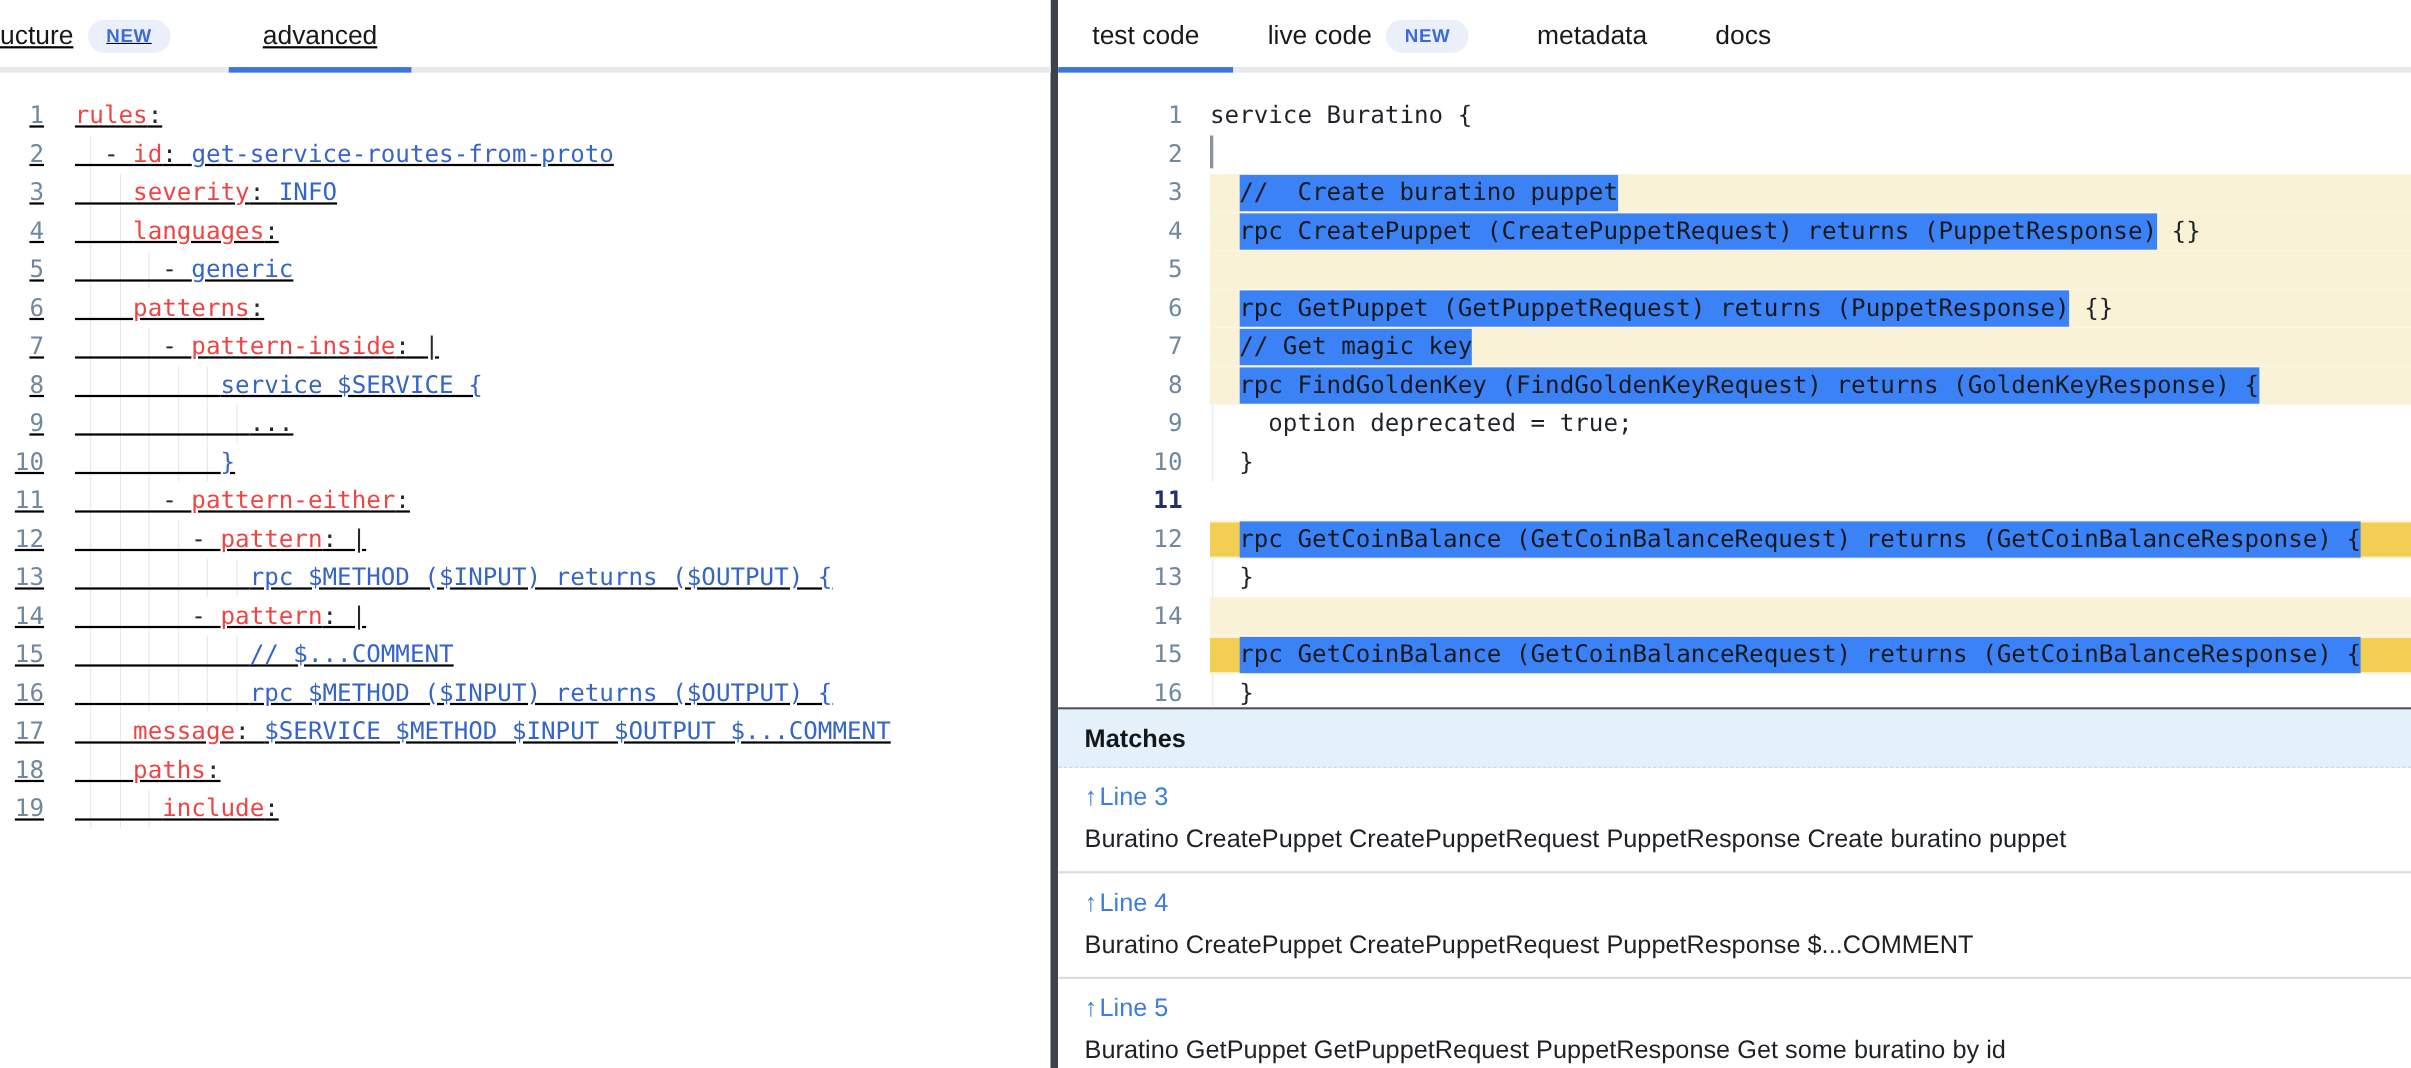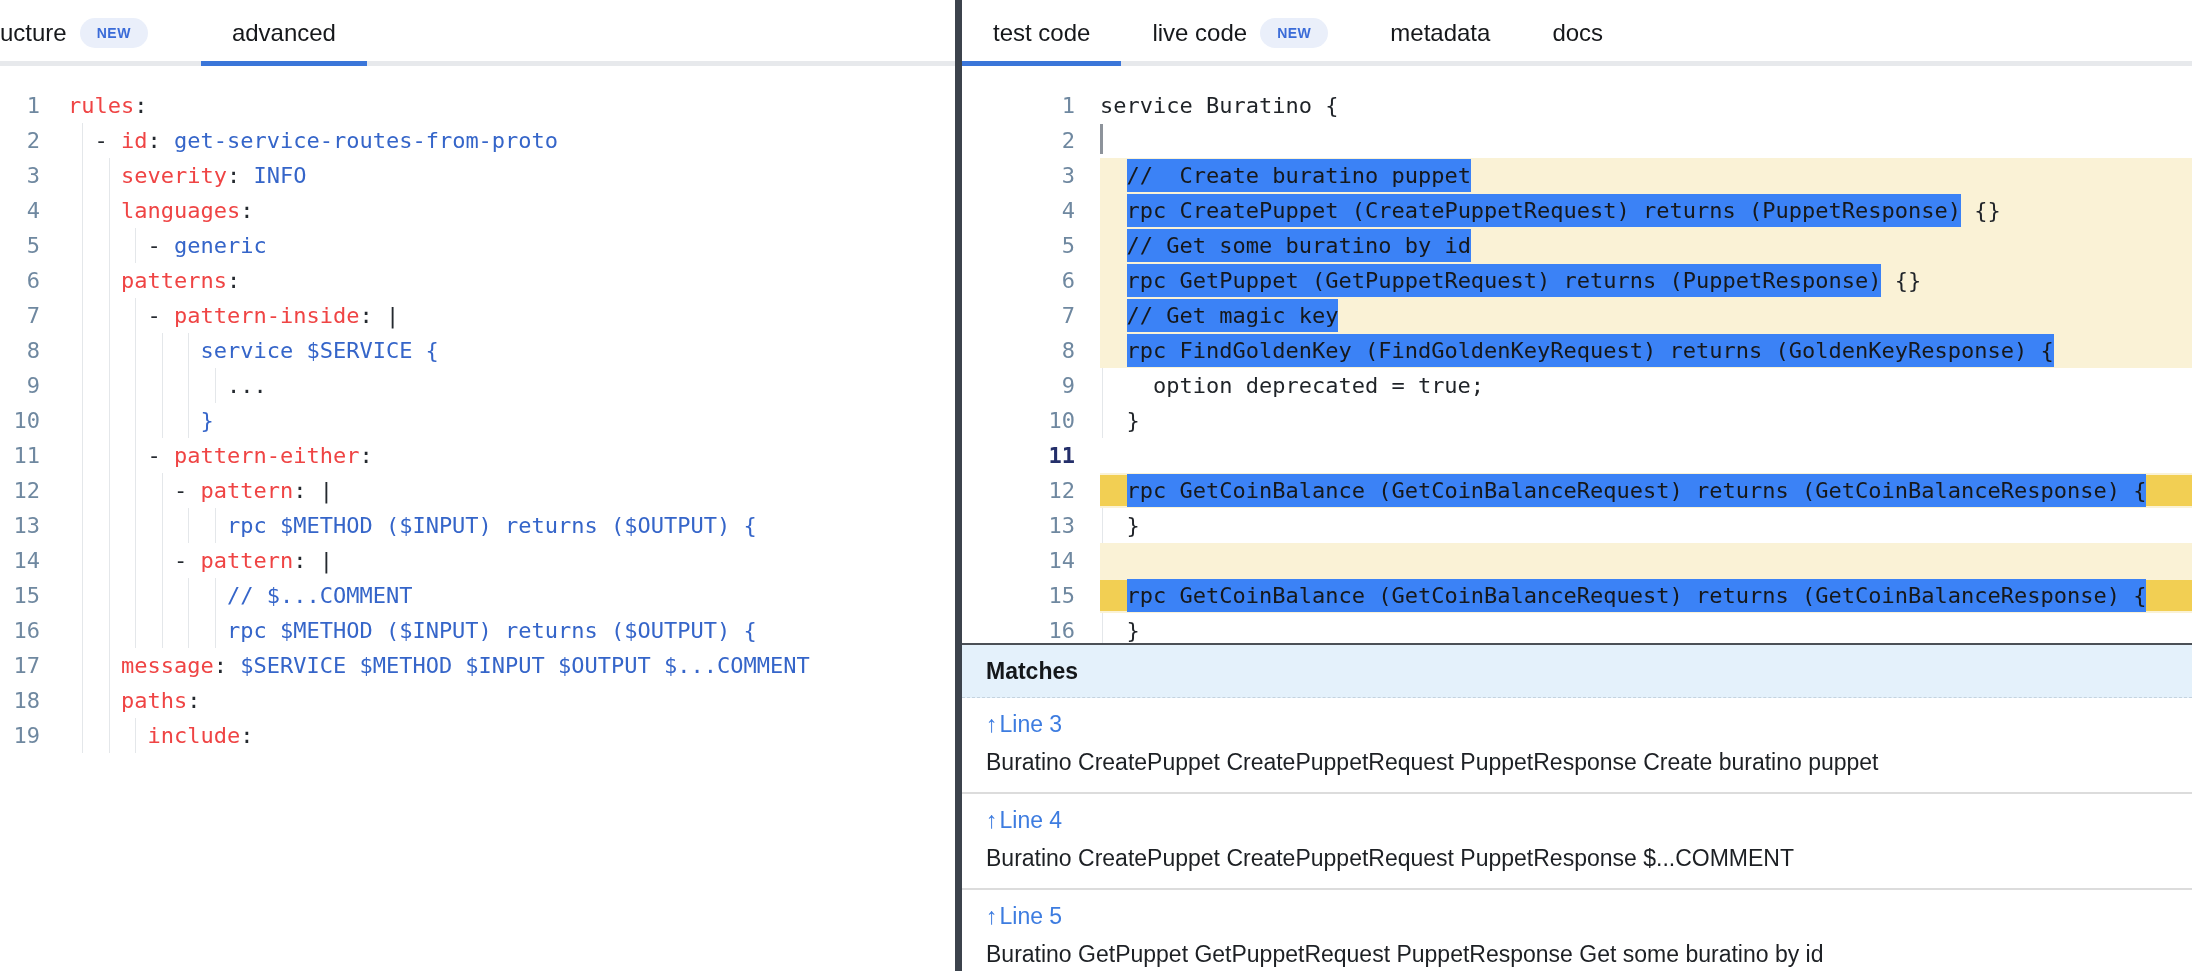--- a/index.html
+++ b/index.html
@@ -6,7 +6,7 @@
   .app{width:2192px;height:971px;display:flex;overflow:hidden;background:#fff;
        font-family:"Liberation Sans",sans-serif;}
   .panel{display:flex;flex-direction:column;background:#fff;min-width:0;}
-  .panel.left{width:955px;flex:none;}
+  .panel.left{width:955px;flex:none;text-decoration:underline;}
   .panel.right{flex:1;}
   .divider{width:7px;flex:none;background:#3c434c;cursor:col-resize;}
 

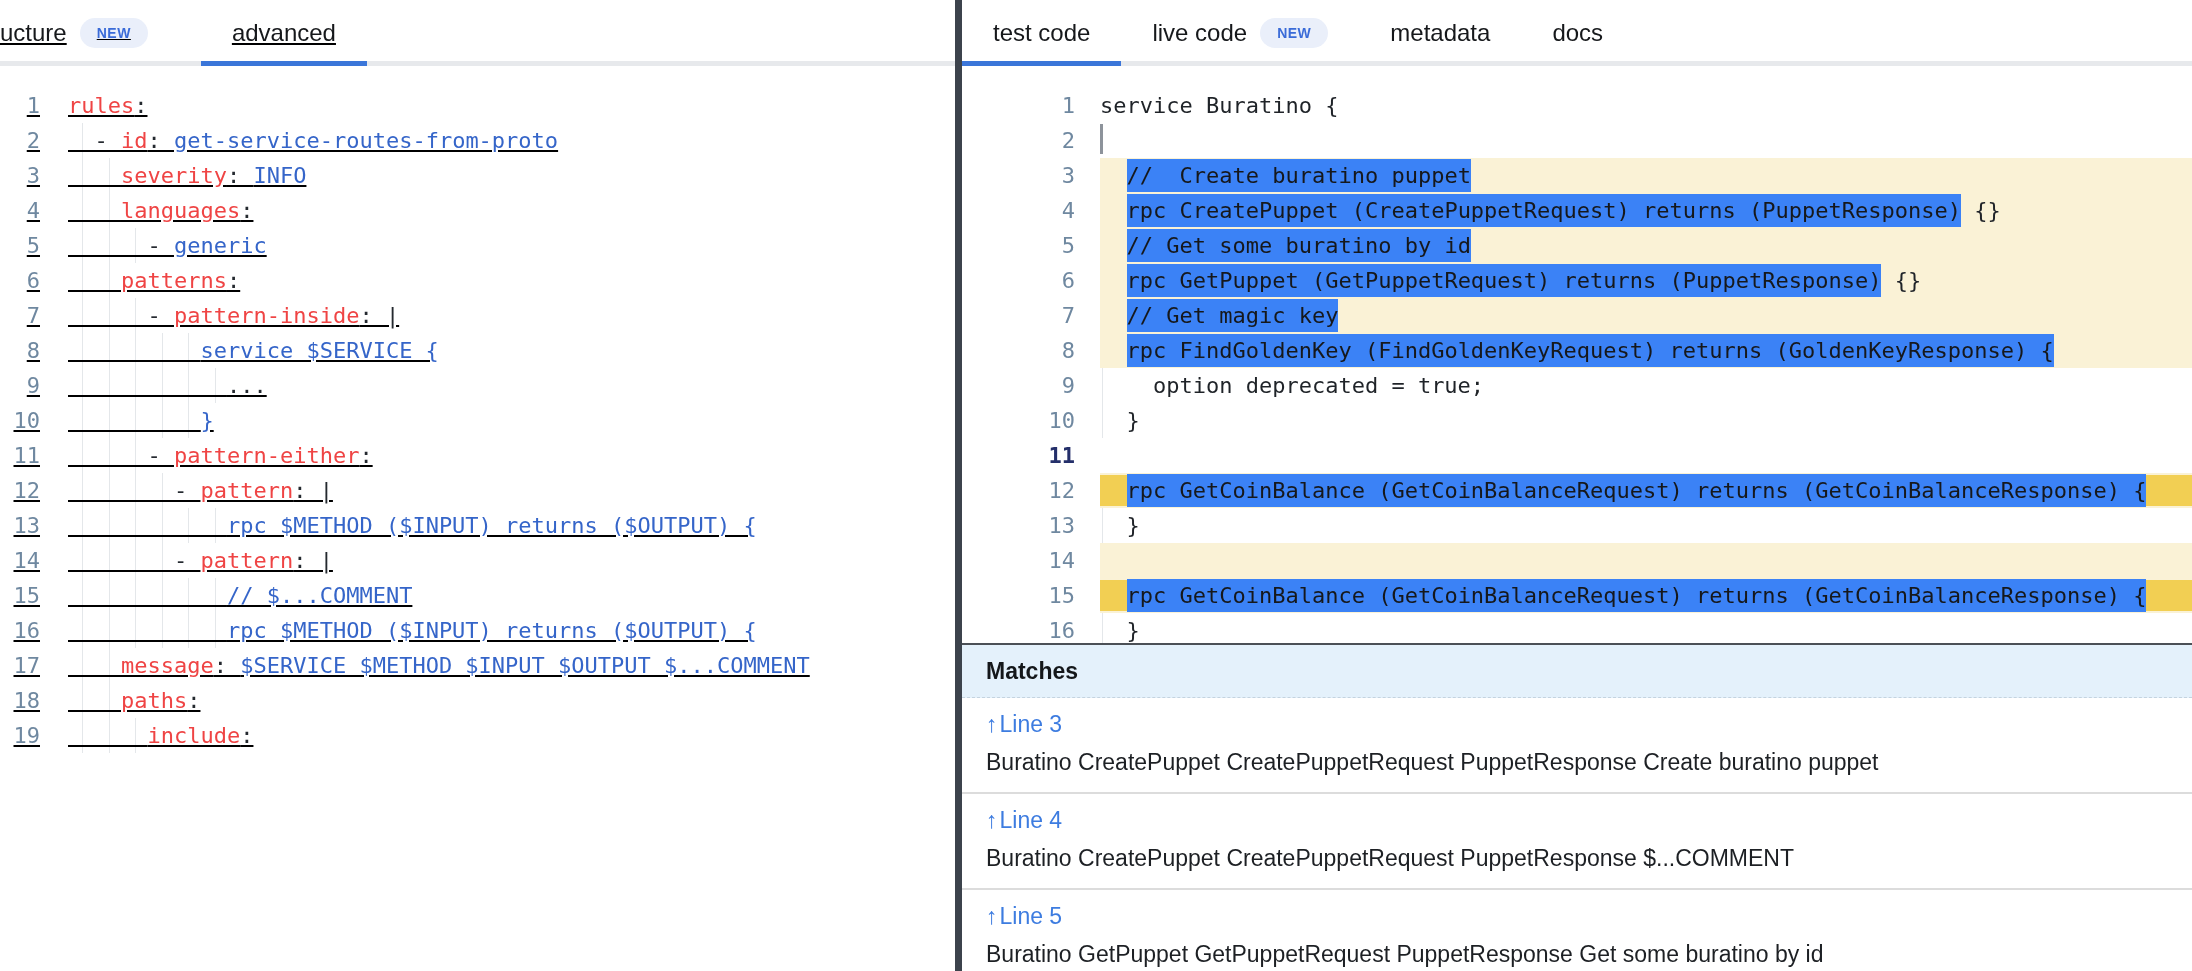--- a/index.html
+++ b/index.html
@@ -19,7 +19,7 @@
   .tab.first-cut{padding-left:0;}
   .tab.shift{margin-left:22px;}
   .badge{margin-left:13px;height:30px;padding:0 17px;border-radius:16px;background:#eaeffa;
-         color:#3a6bd8;font-size:14px;font-weight:700;letter-spacing:.5px;
+         color:#3a6bd8;font-size:17px;font-weight:700;letter-spacing:.5px;
          display:flex;align-items:center;}
 
   

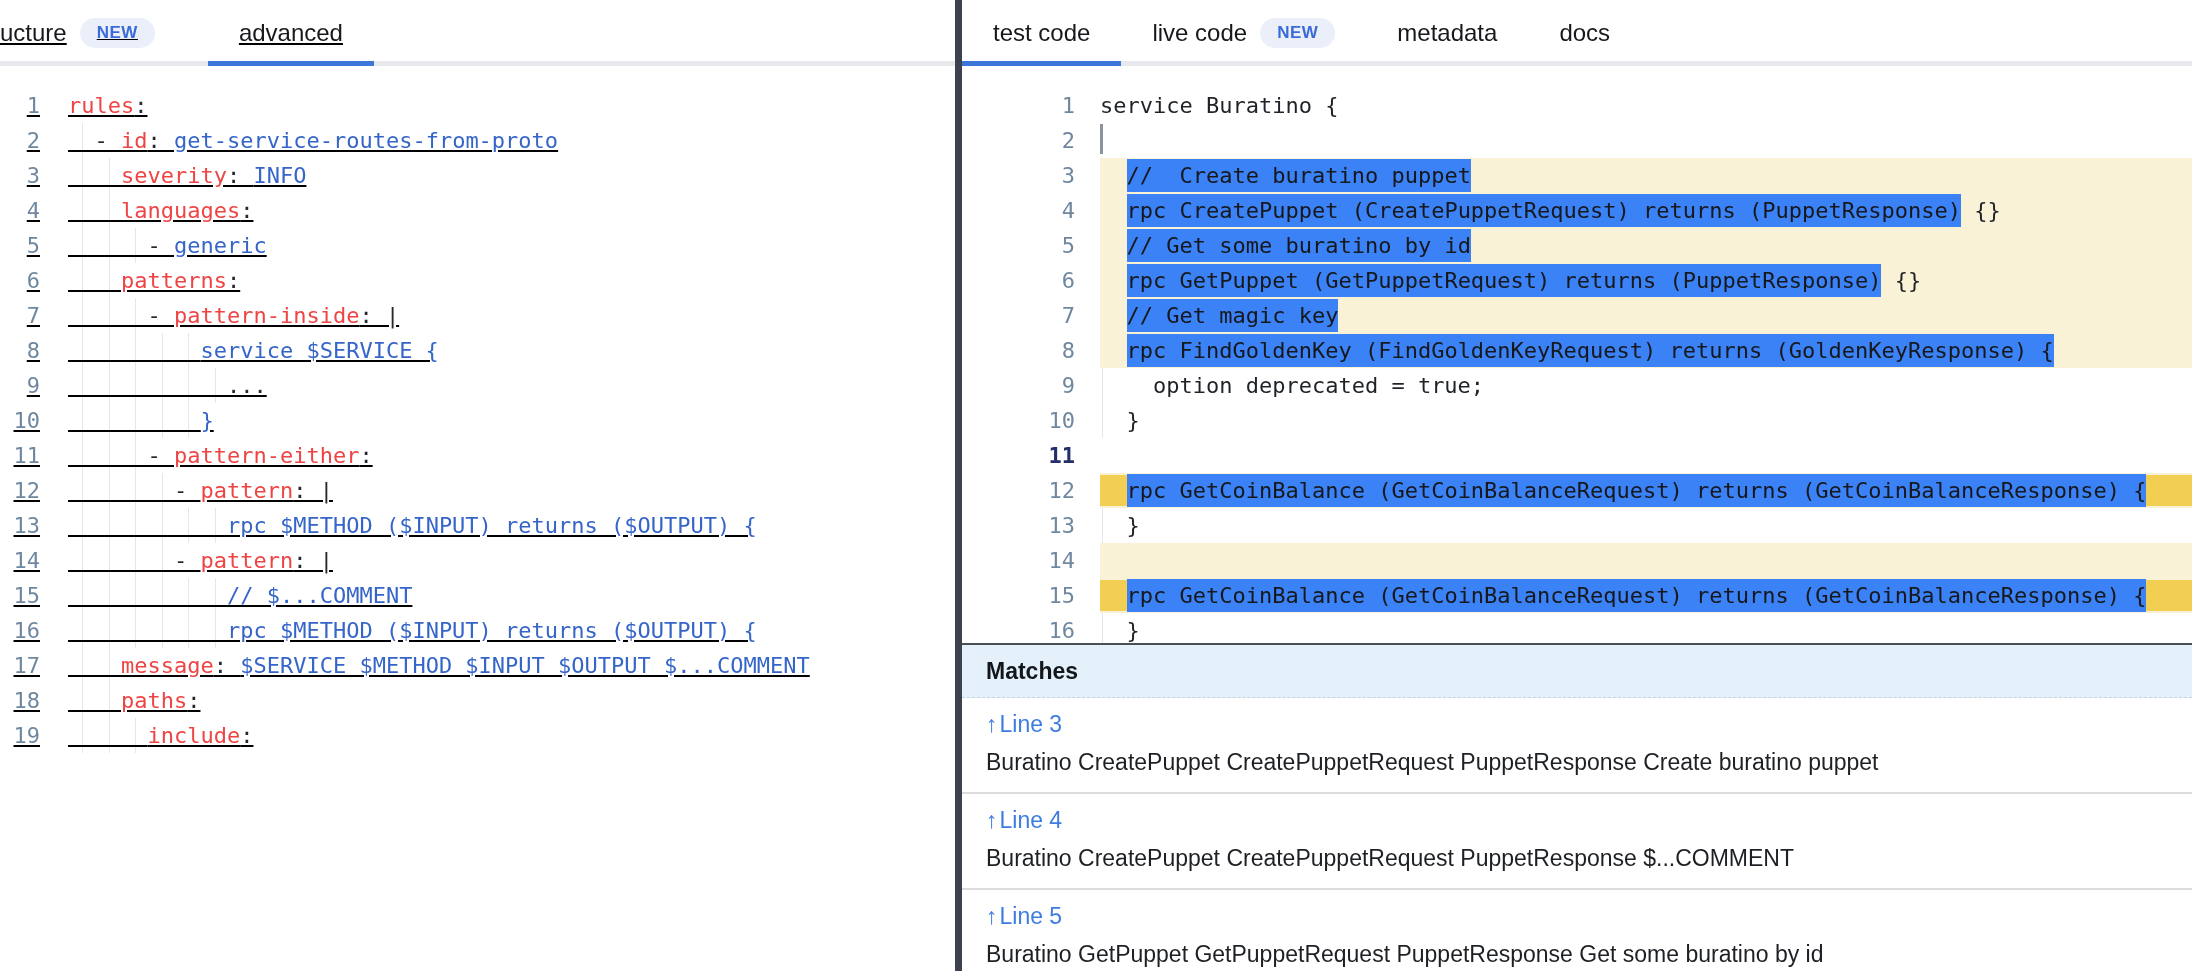--- a/index.html
+++ b/index.html
@@ -186,7 +186,7 @@
         </div>
         <div class="crow">
           <div class="gut">5</div>
-          <div class="codearea"><span class="guide" style="left: 2px;"></span><span class="stripe-light"></span><span class="codeline"><span class="tk-c">  </span><span class="tk-hl">// Get some buratino by id</span></span></div>
+          <div class="codearea"><span class="guide" style="left: 2px;"></span><span class="stripe-light"></span></div>
         </div>
         <div class="crow">
           <div class="gut">6</div>

